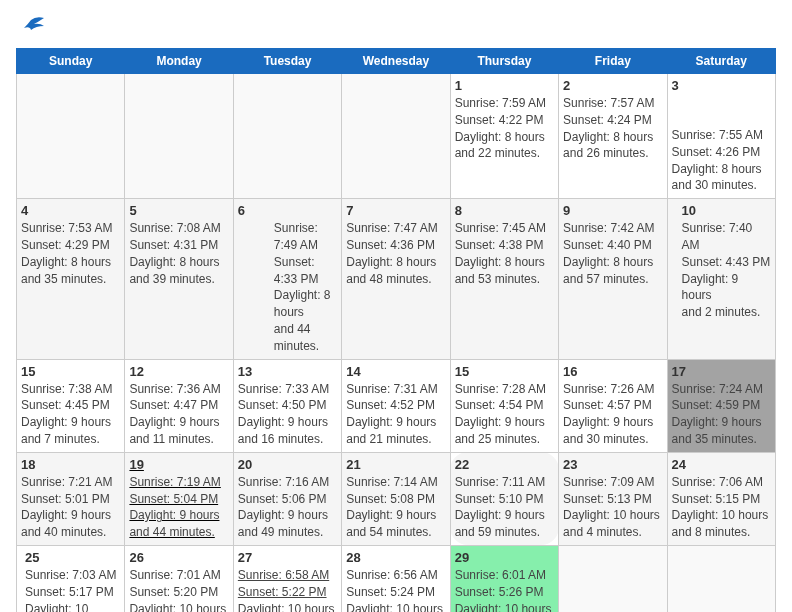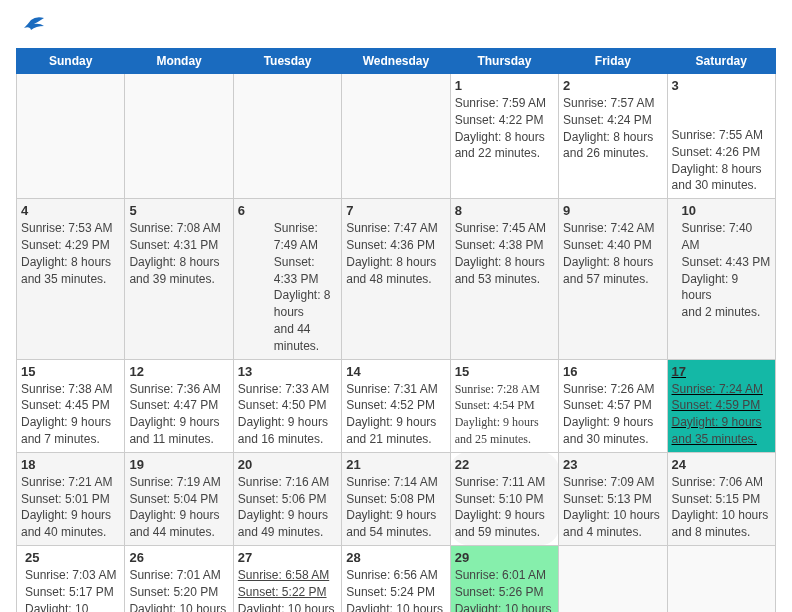--- a/index.html
+++ b/index.html
@@ -247,7 +247,7 @@
 Daylight: 9 hours
 and 30 minutes.</div>
         </td>
-        <td style="background: #14b8a6; text-decoration: underline;">
+        <td style="background: #a3a3a3;">
           <div class="day-num">17</div>
           <div class="day-info" style="white-space: pre-line;">Sunrise: 7:24 AM
 Sunset: 4:59 PM

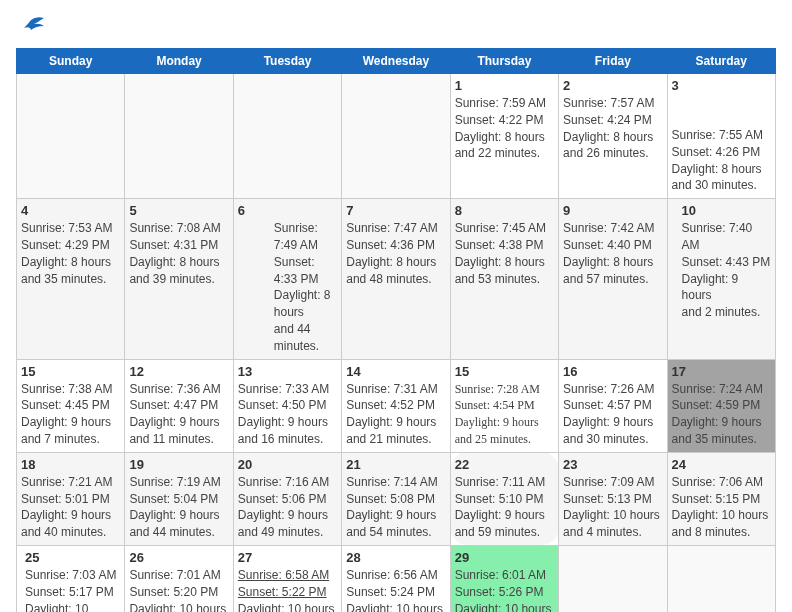--- a/index.html
+++ b/index.html
@@ -235,7 +235,7 @@
         </td>
         <td style="background: rgb(255, 255, 255);">
           <div class="day-num">15</div>
-          <div class="day-info" style="white-space: pre-line; font-family: Liberation Serif, serif;">Sunrise: 7:28 AM
+          <div class="day-info" style="white-space: pre-line;">Sunrise: 7:28 AM
 Sunset: 4:54 PM
 Daylight: 9 hours
 and 25 minutes.</div>

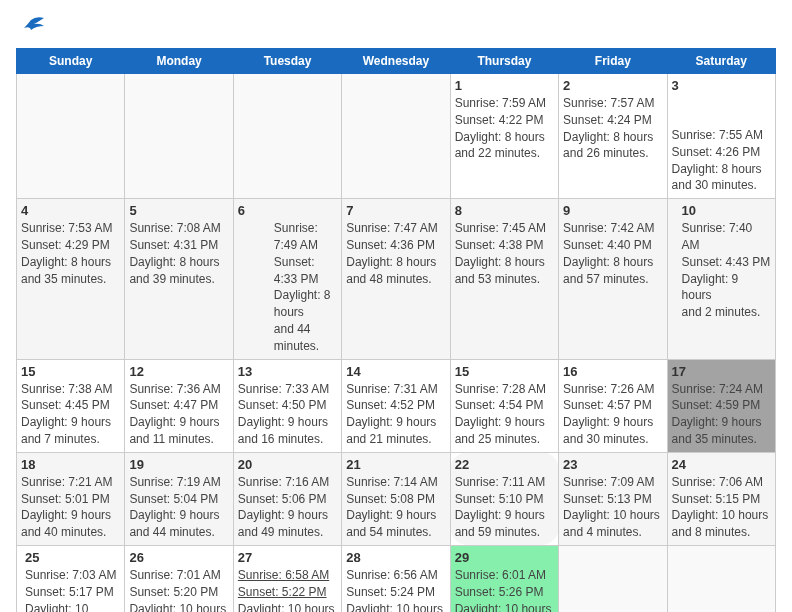--- a/index.html
+++ b/index.html
@@ -263,7 +263,7 @@
 Daylight: 9 hours
 and 40 minutes.</div>
         </td>
-        <td style="background: rgb(245, 245, 245);">
+        <td style="background: rgb(245, 245, 245); text-decoration: underline;">
           <div class="day-num">19</div>
           <div class="day-info" style="white-space: pre-line;">Sunrise: 7:19 AM
 Sunset: 5:04 PM

